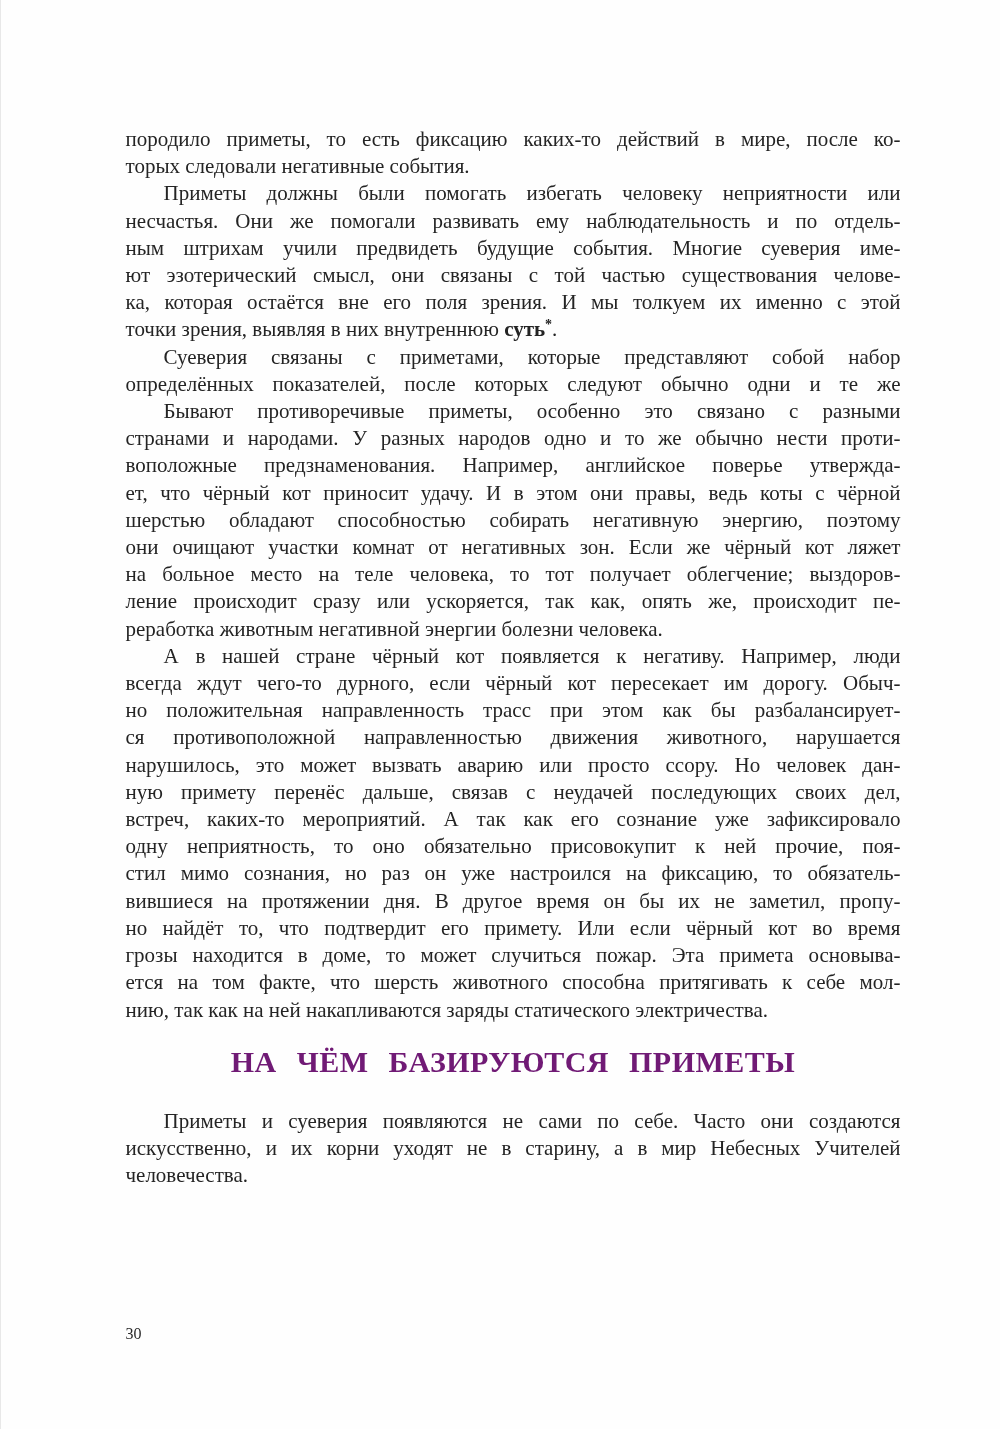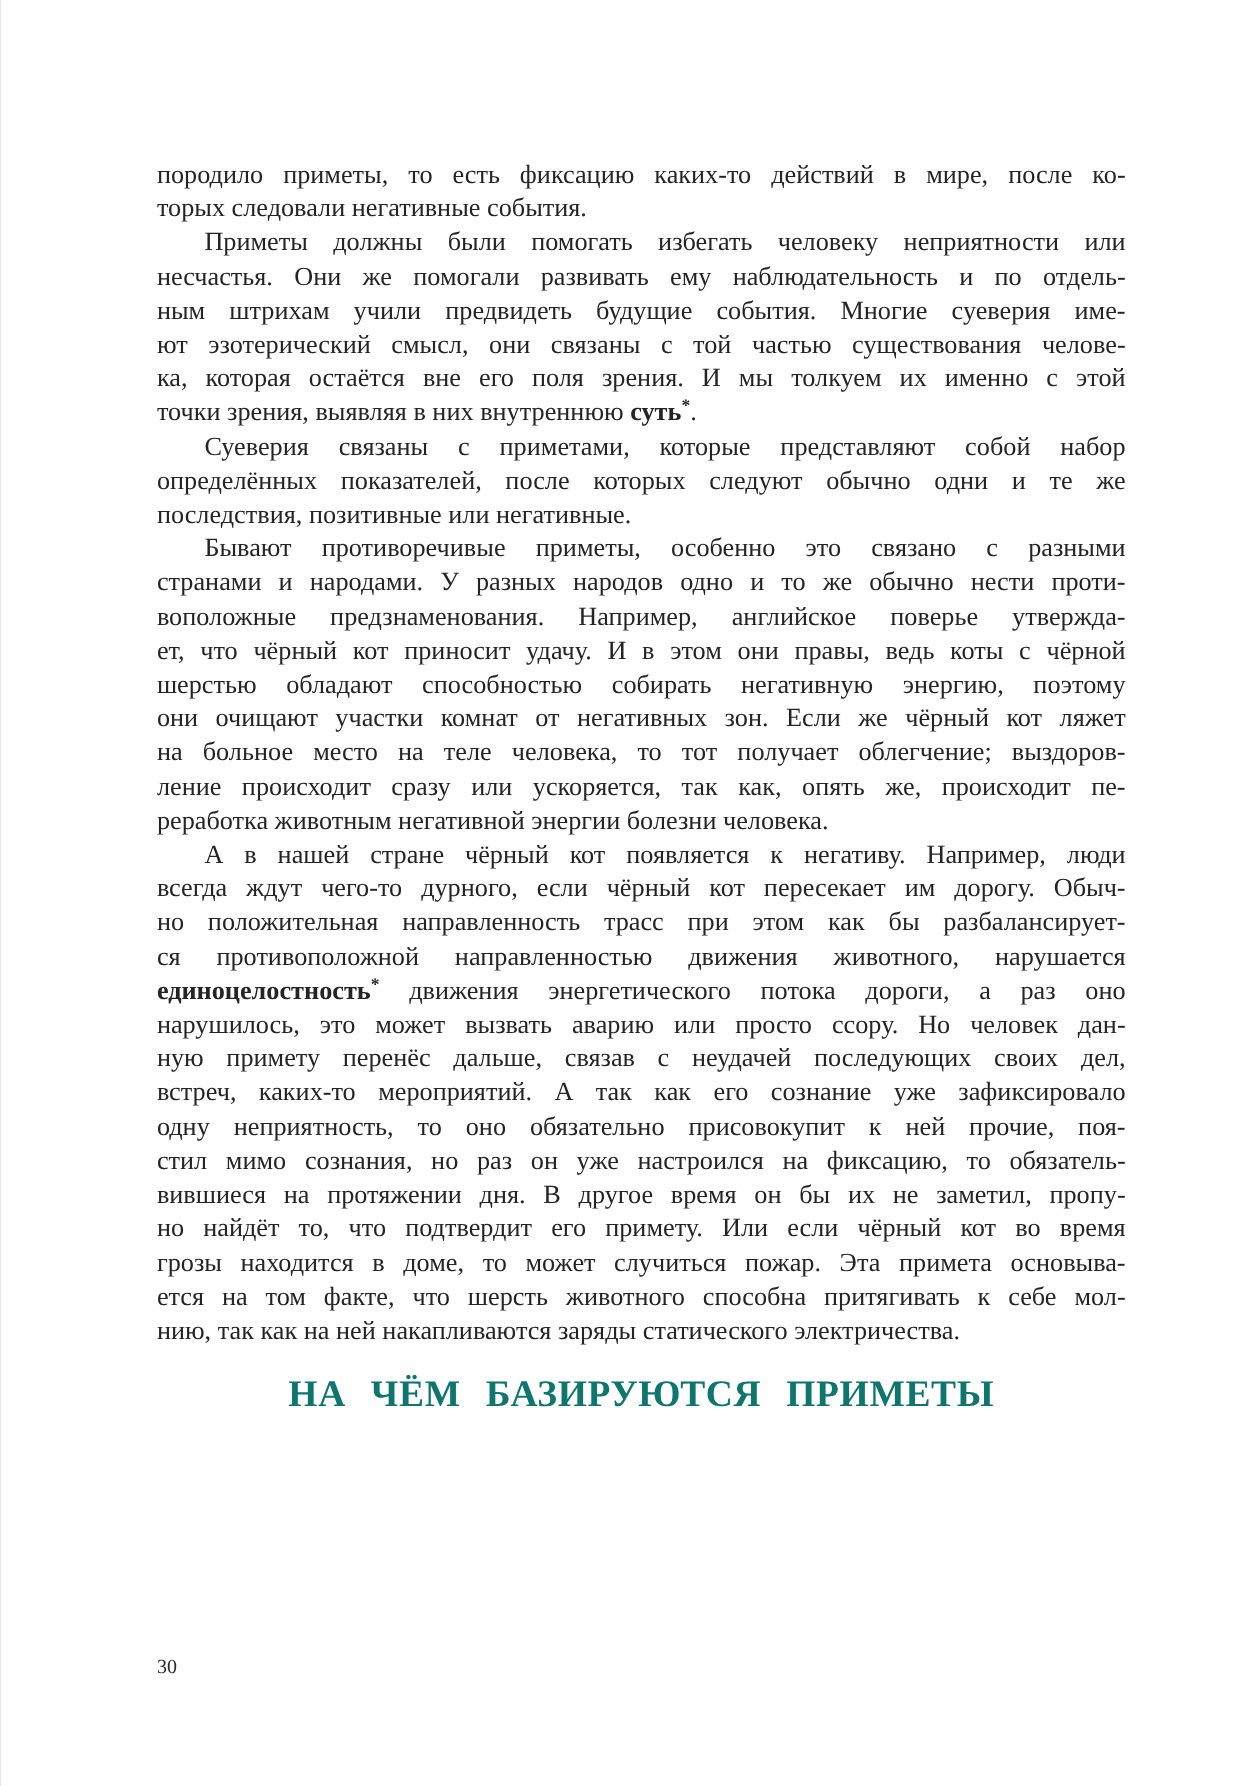--- a/index.html
+++ b/index.html
@@ -82,7 +82,6 @@
         <div class="para indent">
           <div class="line">Суеверия связаны с приметами, которые представляют собой набор</div>
           <div class="line">определённых показателей, после которых следуют обычно одни и те же</div>
-          <div class="line end">последствия, позитивные или негативные.</div>
         </div>
         <div class="para indent">
           <div class="line">Бывают противоречивые приметы, особенно это связано с разными</div>

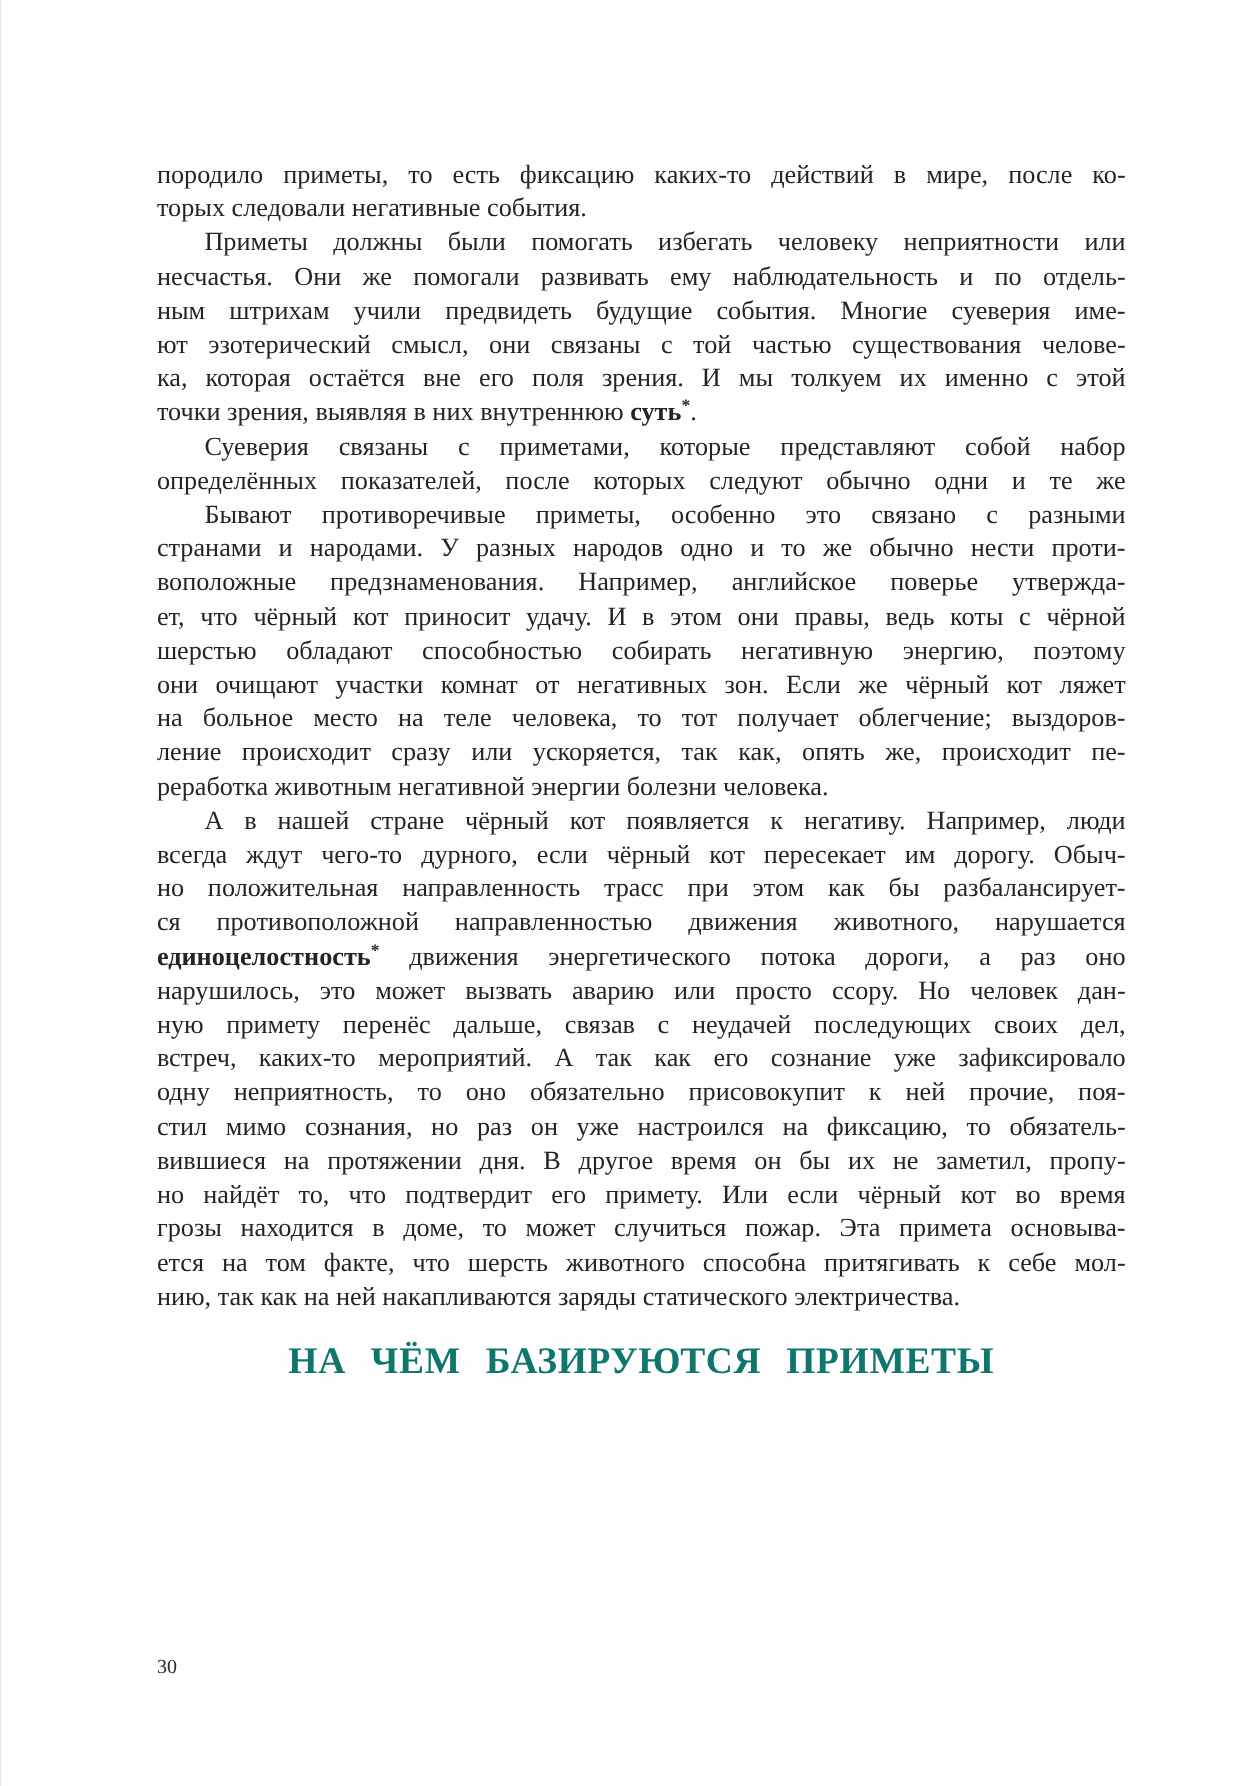--- a/index.html
+++ b/index.html
@@ -99,7 +99,6 @@
           <div class="line">всегда ждут чего-то дурного, если чёрный кот пересекает им дорогу. Обыч-</div>
           <div class="line">но положительная направленность трасс при этом как бы разбалансирует-</div>
           <div class="line">ся противоположной направленностью движения животного, нарушается</div>
-          <div class="line"><span class="b">единоцелостность</span><span class="sup">*</span> движения энергетического потока дороги, а раз оно</div>
           <div class="line">нарушилось, это может вызвать аварию или просто ссору. Но человек дан-</div>
           <div class="line">ную примету перенёс дальше, связав с неудачей последующих своих дел,</div>
           <div class="line">встреч, каких-то мероприятий. А так как его сознание уже зафиксировало</div>

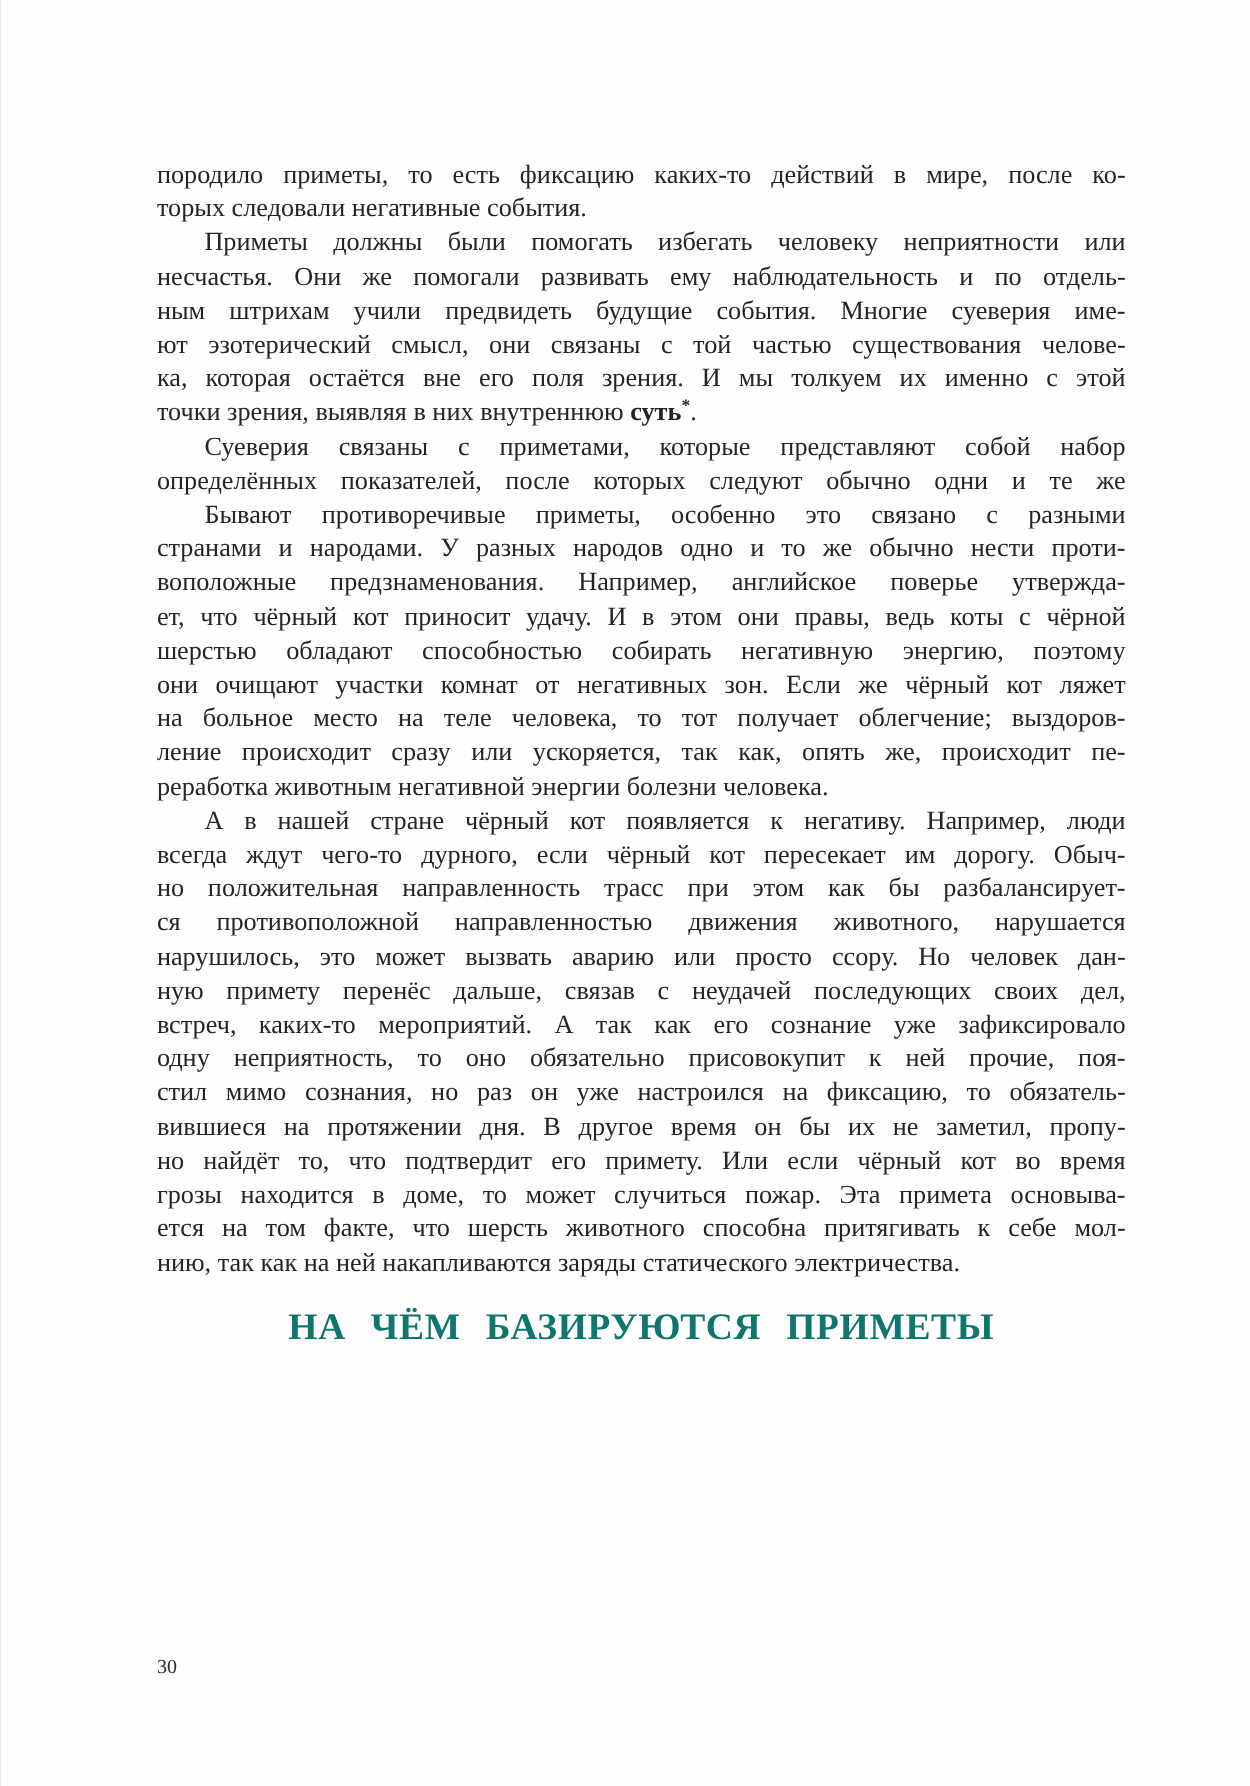--- a/index.html
+++ b/index.html
@@ -50,7 +50,7 @@
     letter-spacing: 0.5px;
     word-spacing: 12px;
     margin: 18px 0 26px 0;
-    color: #0f766e;
+    color: #701a75;
   }
   .page-number {
     position: absolute;

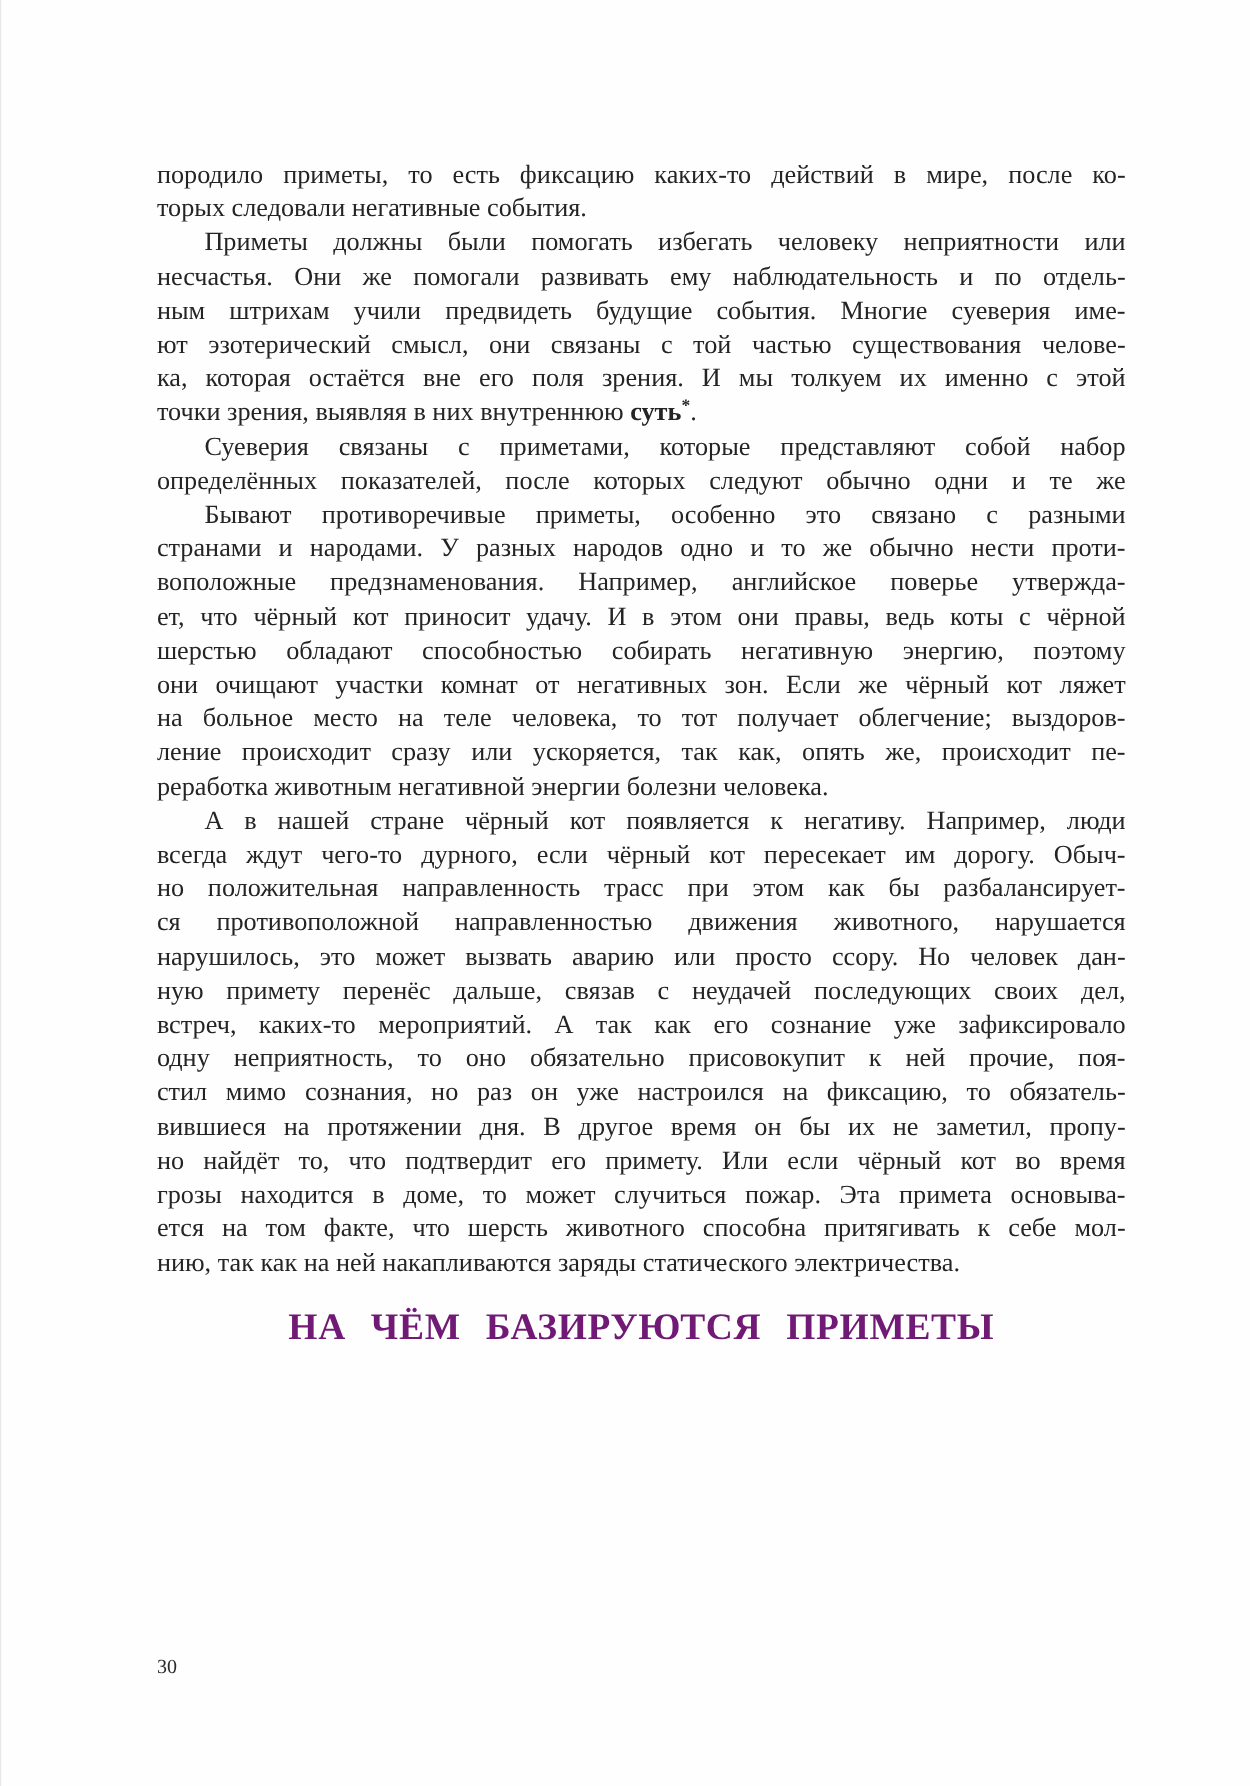--- a/index.html
+++ b/index.html
@@ -113,6 +113,11 @@
       </div>
     <div class="heading">НА ЧЁМ БАЗИРУЮТСЯ ПРИМЕТЫ</div>
     <div>
+        <div class="para indent">
+          <div class="line">Приметы и суеверия появляются не сами по себе. Часто они создаются</div>
+          <div class="line">искусственно, и их корни уходят не в старину, а в мир Небесных Учителей</div>
+          <div class="line end">человечества.</div>
+        </div>
       </div>
   </div>
   <div class="page-number">30</div>

